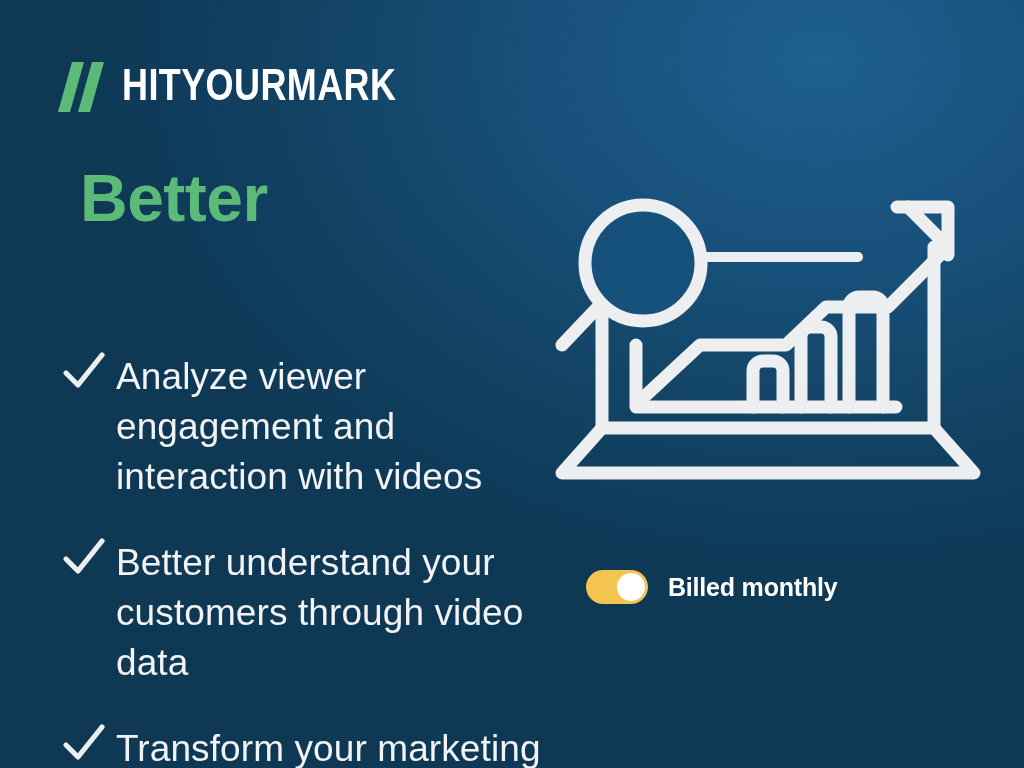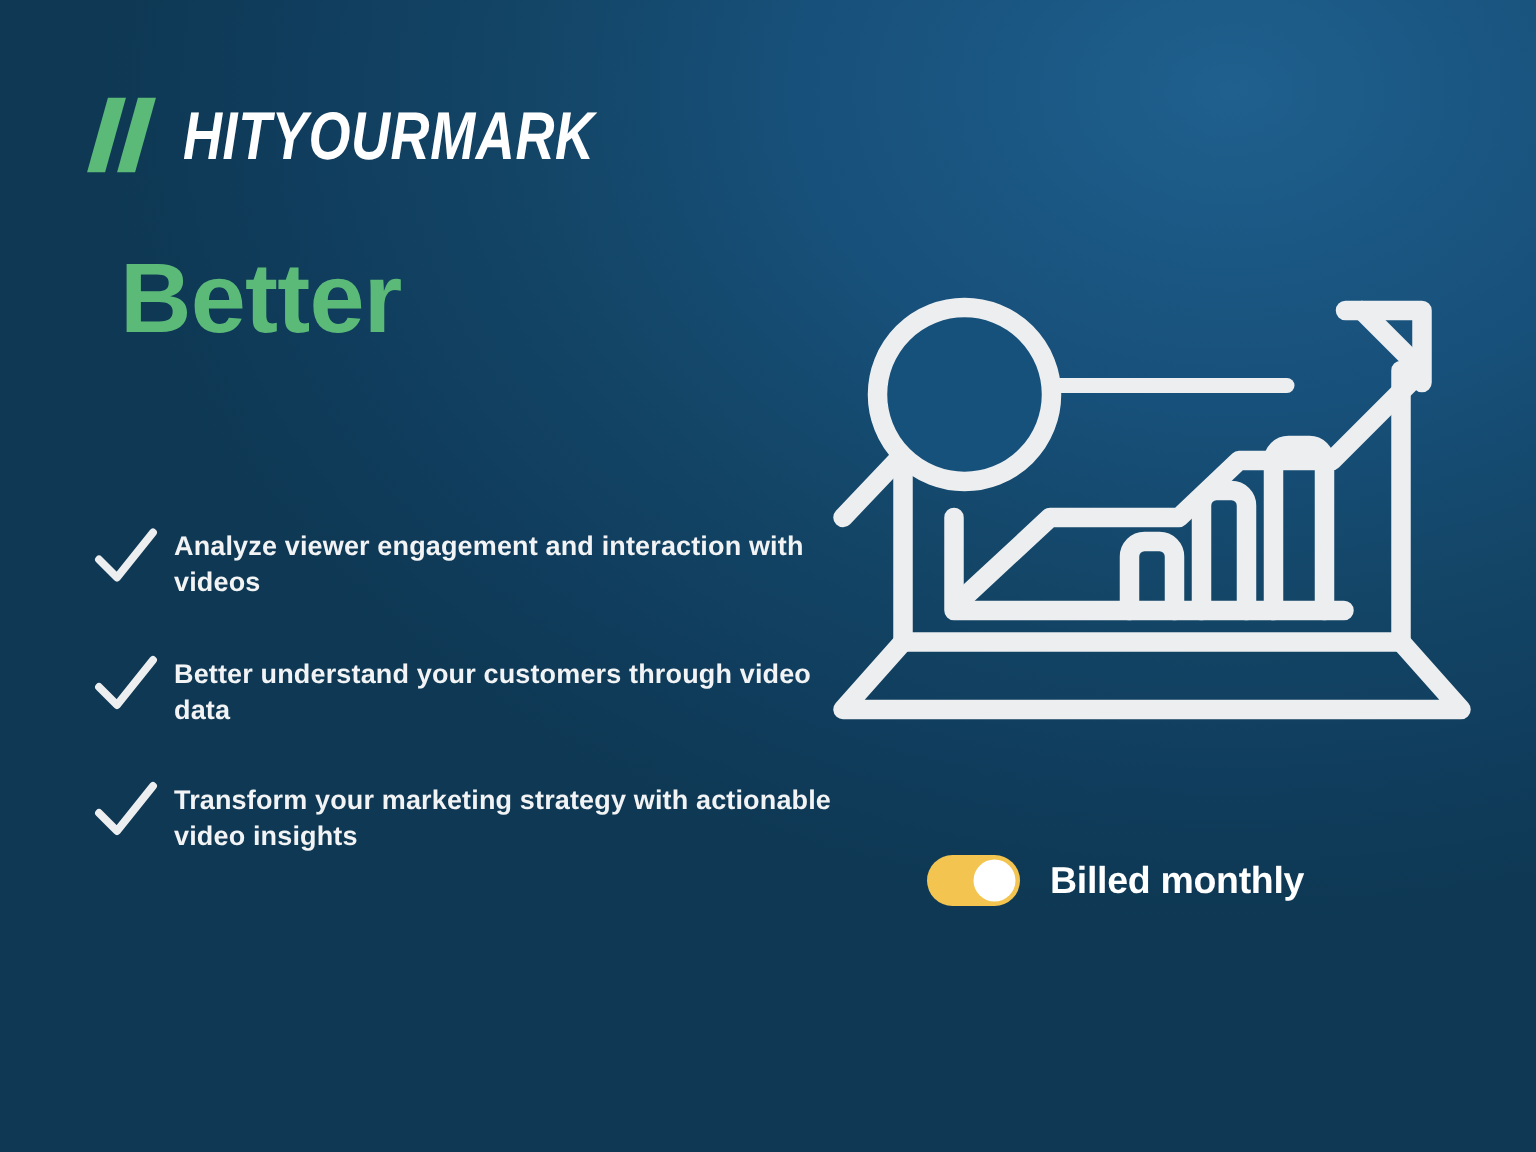--- a/index.html
+++ b/index.html
@@ -36,9 +36,8 @@
     left: 58px;
     top: 62px;
     display: flex;
-    align-items: center;
+    align-items: flex-start;
     height: 56px;
-    font-style: italic;
   }
   .logo-slashes {
     display: block;

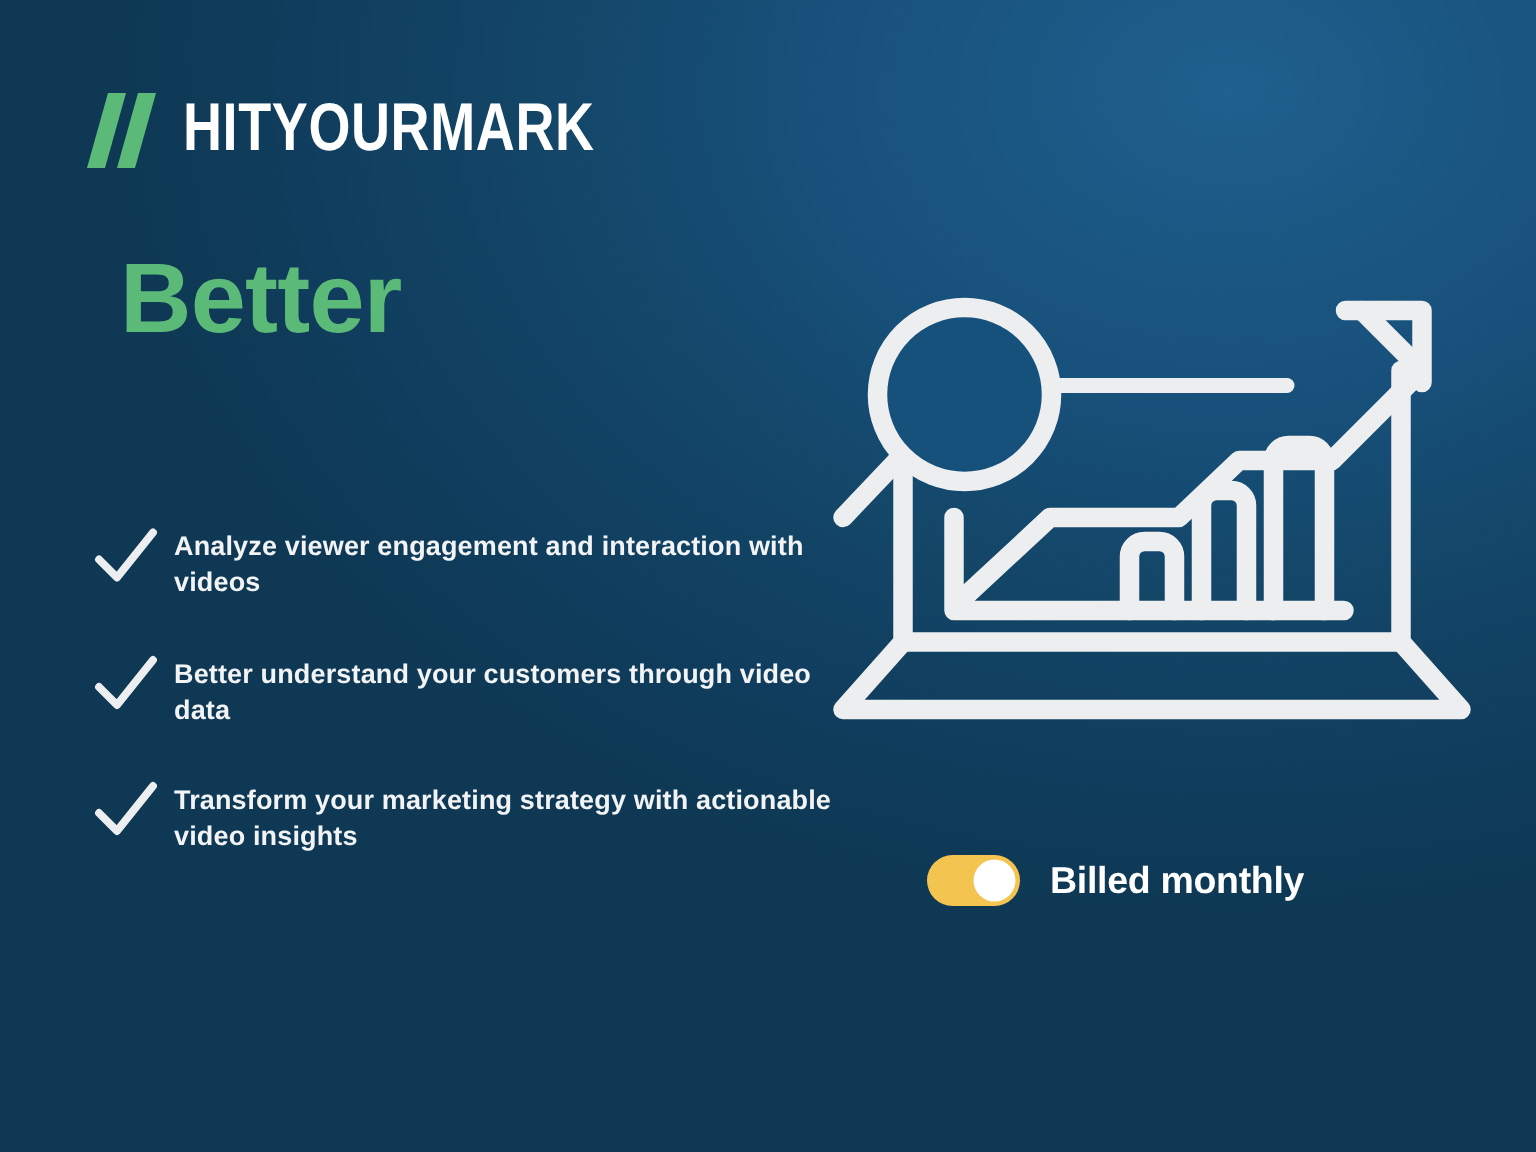--- a/index.html
+++ b/index.html
@@ -95,9 +95,9 @@
   }
   .bullet-text {
     color: #f2f3f4;
-    font-size: 18px;
+    font-size: 37px;
     line-height: 1.35;
-    font-weight: 700;
+    font-weight: 400;
     letter-spacing: 0.1px;
     padding-top: 4px;
   }

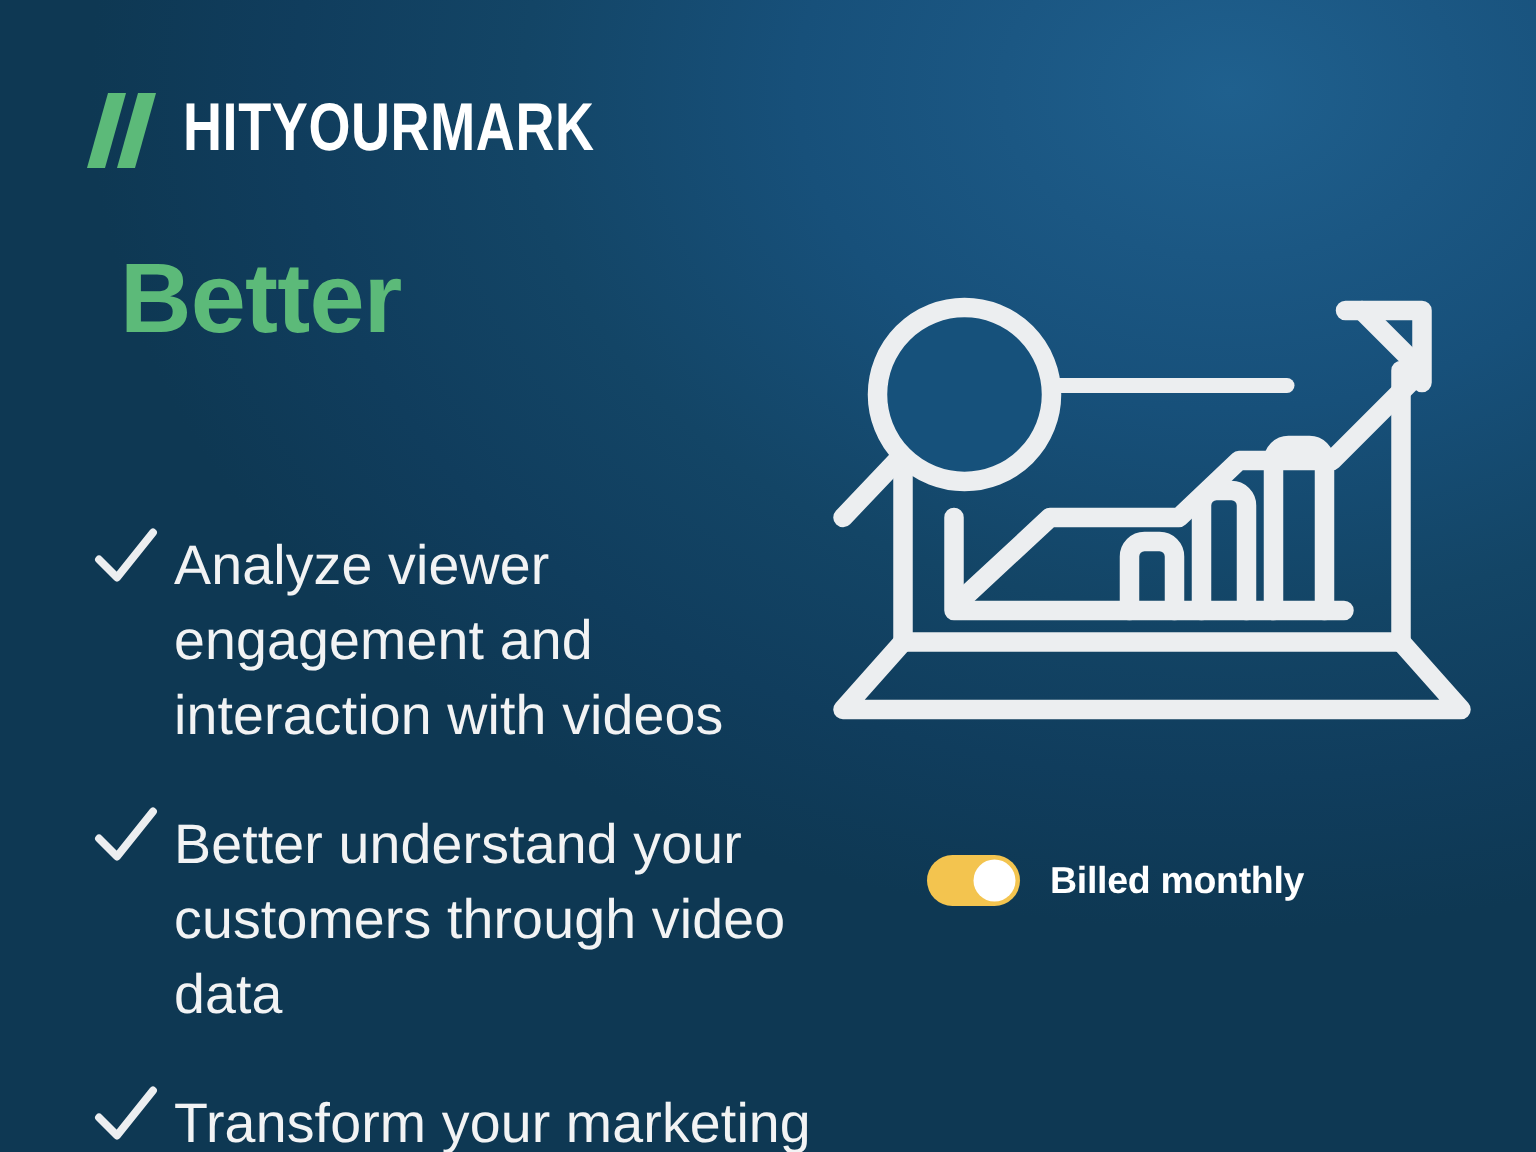--- a/index.html
+++ b/index.html
@@ -115,7 +115,7 @@
   
   .toggle-row {
     position: absolute;
-    left: 618px;
+    left: 586px;
     top: 570px;
     display: flex;
     align-items: center;

